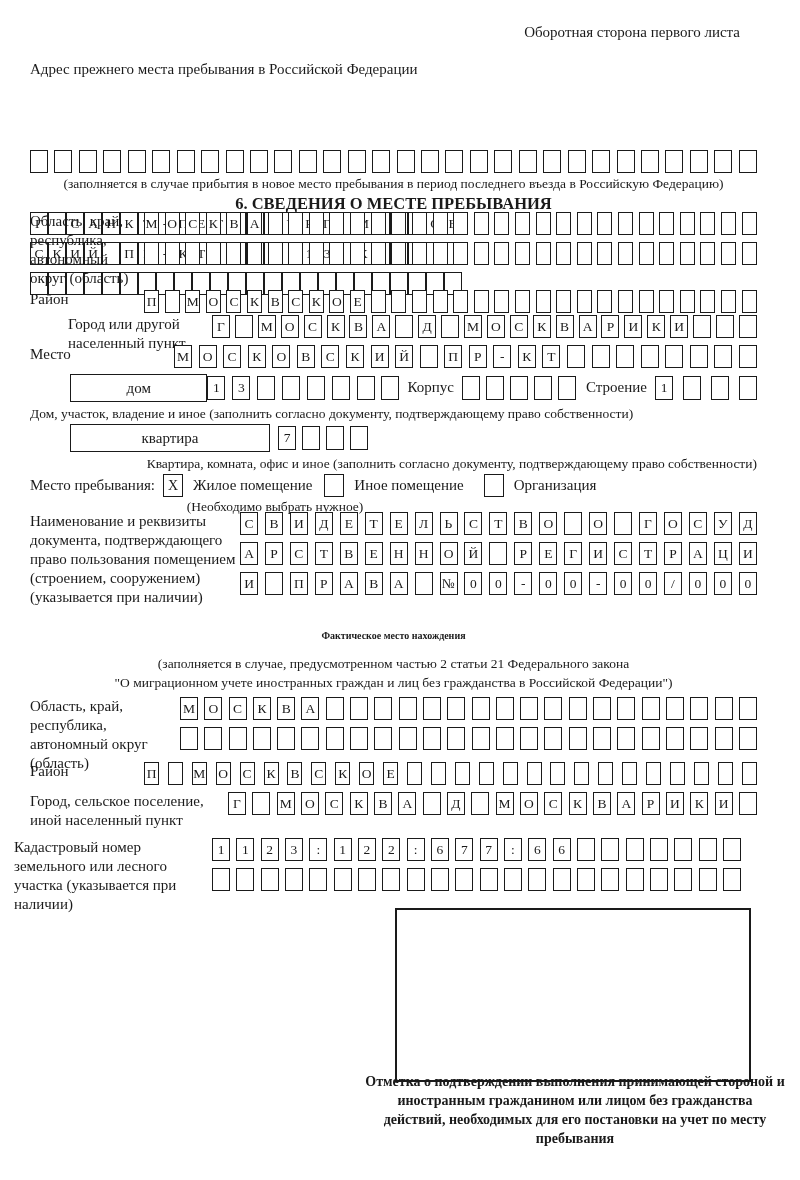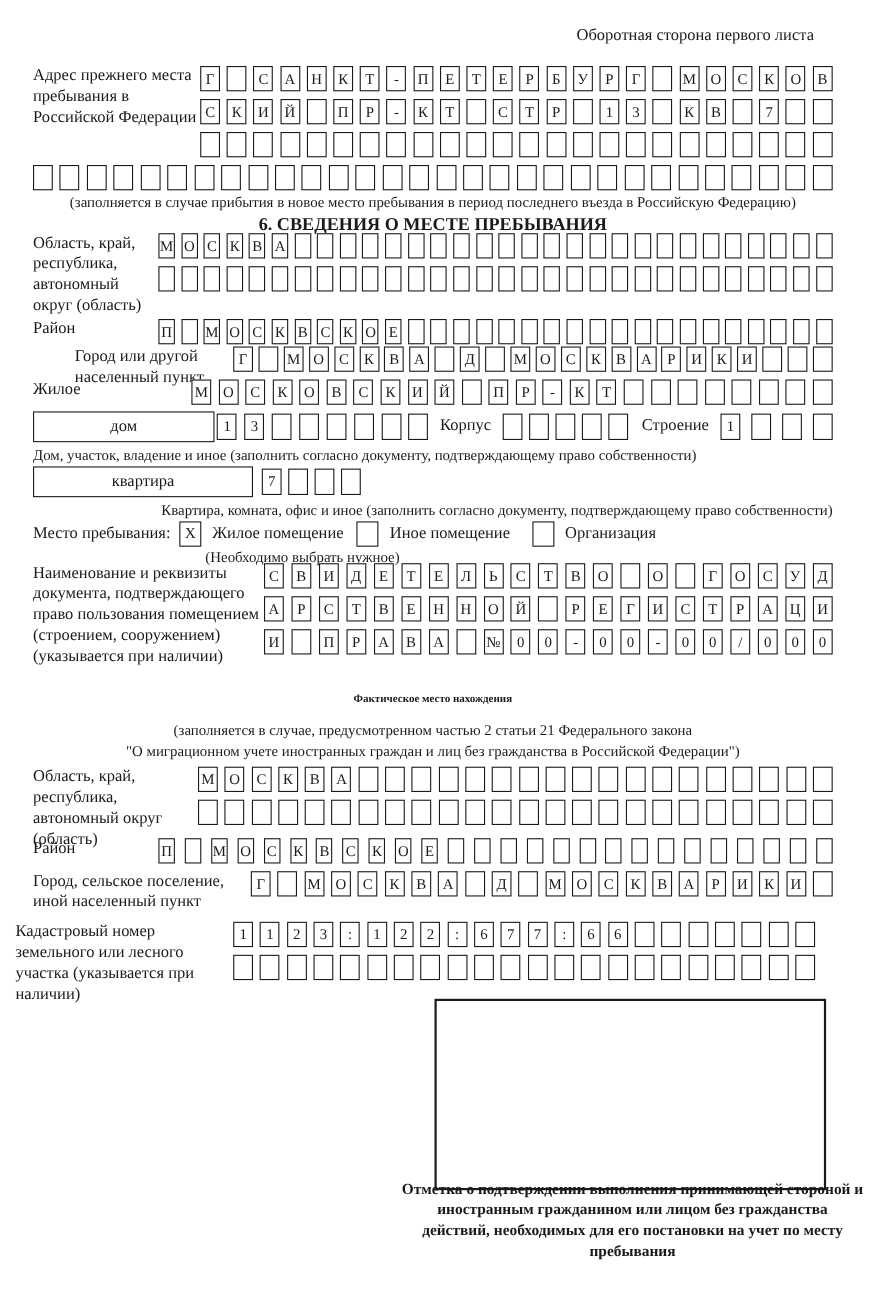--- a/index.html
+++ b/index.html
@@ -28,7 +28,7 @@
        align-items:center;justify-content:center;font-size:14px;background:#fff;}
   .stamp-box{box-sizing:border-box;width:356px;height:174px;border:2px solid #1a1a1a;background:#fff;}
   .caption{font-size:14px;font-weight:bold;text-align:center;line-height:1.36;}
-  .b-addr{top:60px;left:30px;width:727px;}
+  .b-addr{top:60px;left:30px;width:727px;flex-direction:column;}
   .b-addr .lblcol{flex:0 0 152px;}
   .b-fullrow{top:150px;left:30px;width:727px;}
   .b-addrnote{top:176px;left:30px;width:727px;}

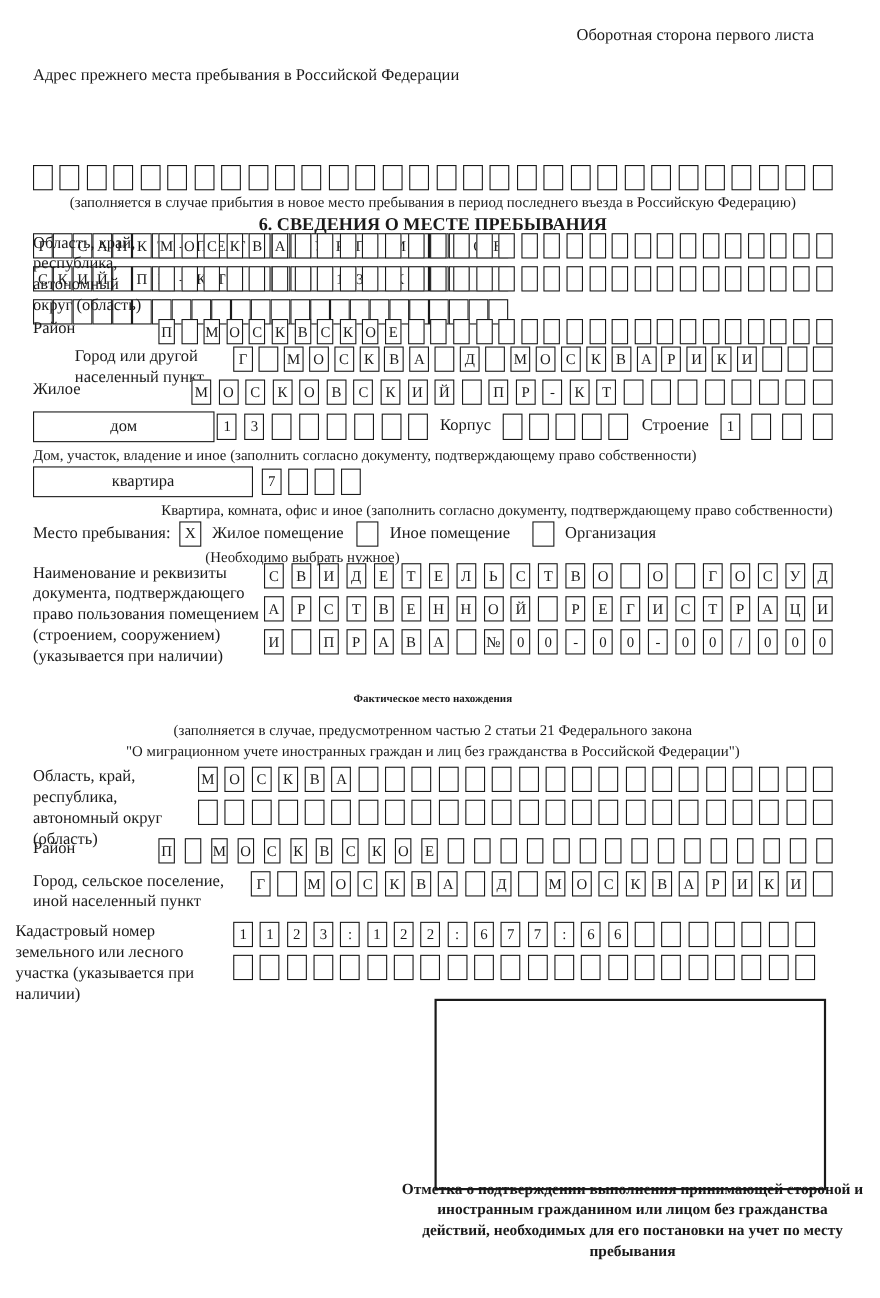--- a/index.html
+++ b/index.html
@@ -330,7 +330,7 @@
   </div>
 
   <div class="abs blk b-street">
-    <div class="lblcol lbl">Жилое</div>
+    <div class="lblcol lbl">Место</div>
     <div class="cells c19">
         <span class="cell">М</span>
         <span class="cell">О</span>

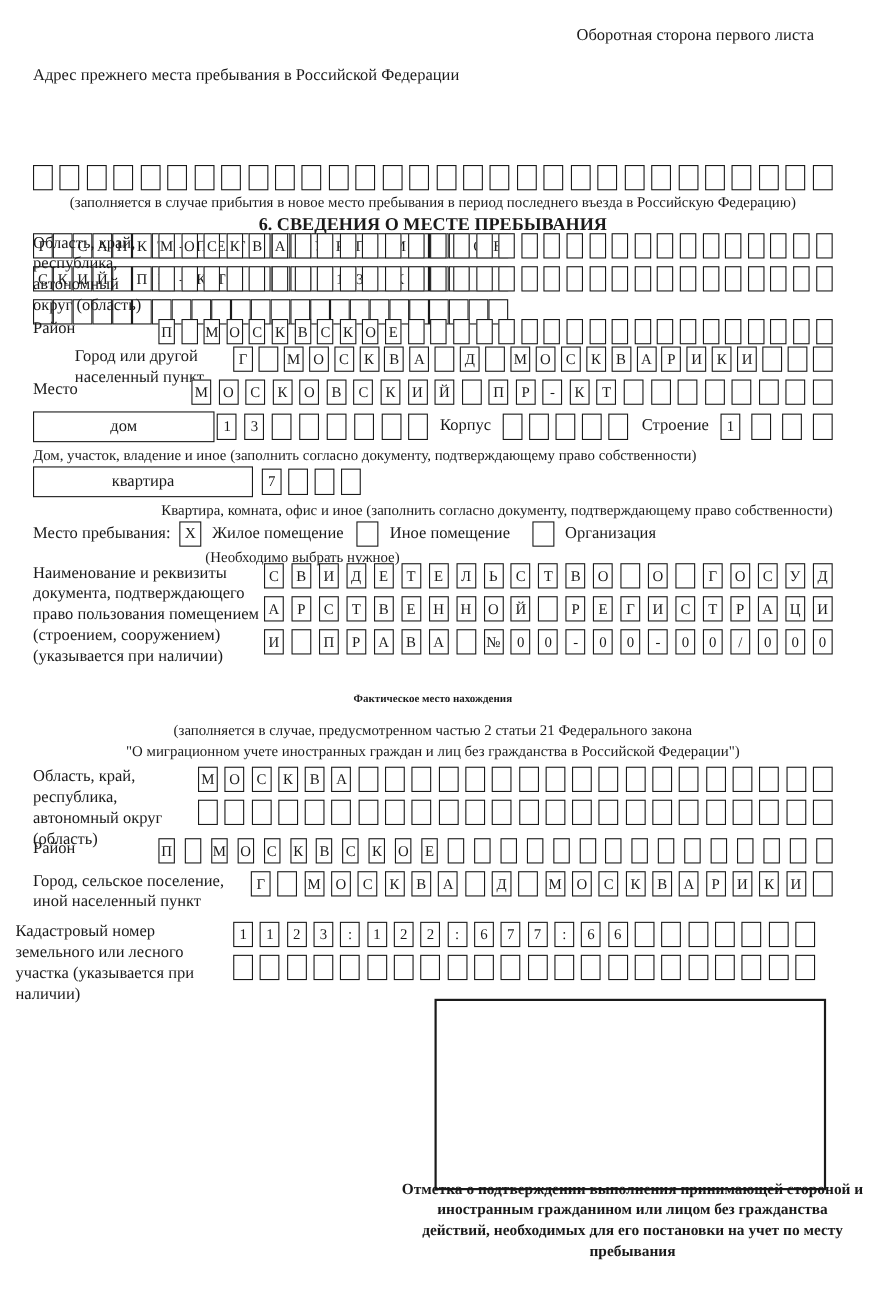--- a/index.html
+++ b/index.html
@@ -20,7 +20,7 @@
   .title{font-size:16.5px;font-weight:bold;text-align:center;}
   .subtitle{font-size:10px;font-weight:bold;text-align:center;}
   .lblbox{box-sizing:border-box;border:1.7px solid #1a1a1a;height:28px;display:flex;
-          align-items:center;justify-content:center;font-size:15px;background:#fff;}
+          align-items:center;justify-content:center;font-size:15px;background:#fff;margin-left:40px;}
   .inline{display:flex;align-items:center;}
   .inline .cells{flex:0 0 auto;}
   .inline .cell{height:24px;}

